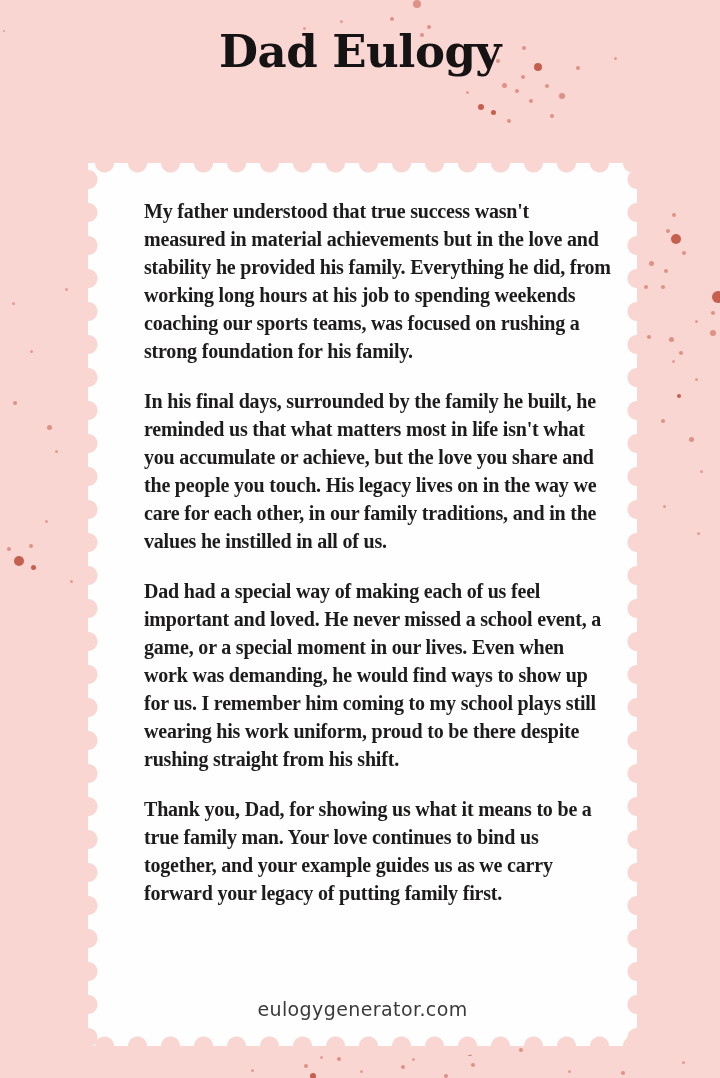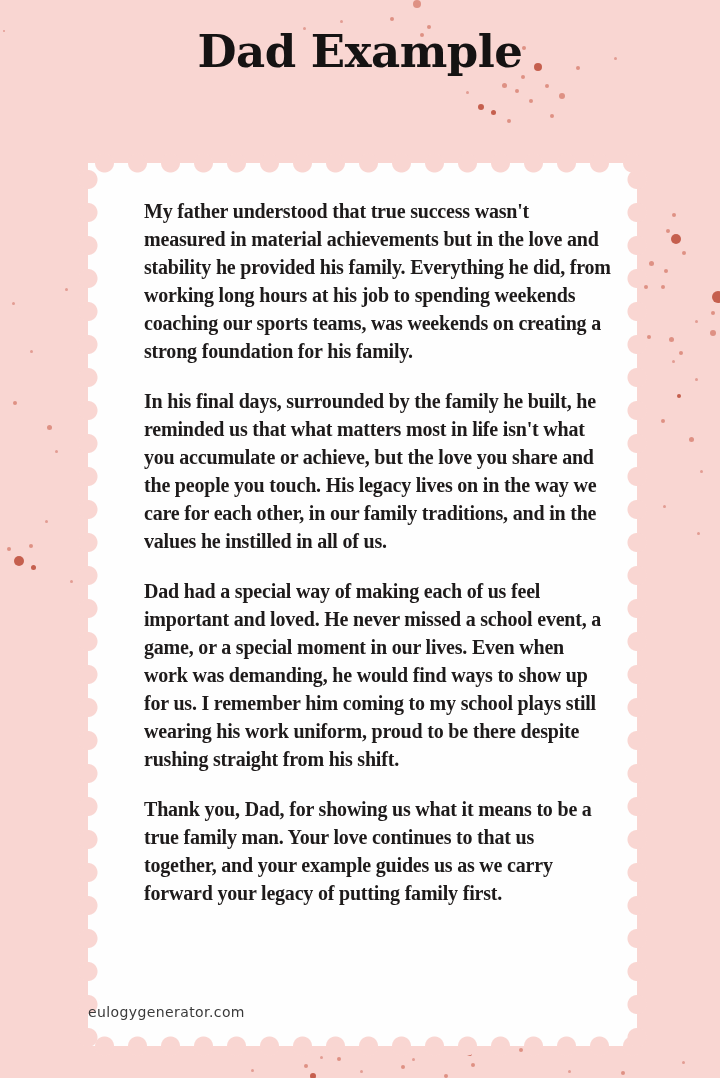--- a/index.html
+++ b/index.html
@@ -172,7 +172,7 @@
       <div class="splat" style="left: 250.5px; top: 1068.5px; width: 3px; height: 3px; background: rgb(217, 133, 119); opacity: 0.7;"></div>
     </div>
 
-  <h1 class="title"><span>Dad Example</span><br></h1>
+  <h1 class="title"><span>Dad Eulogy</span><br></h1>
 
   <div class="card">
     <div class="perf perf-top"></div>

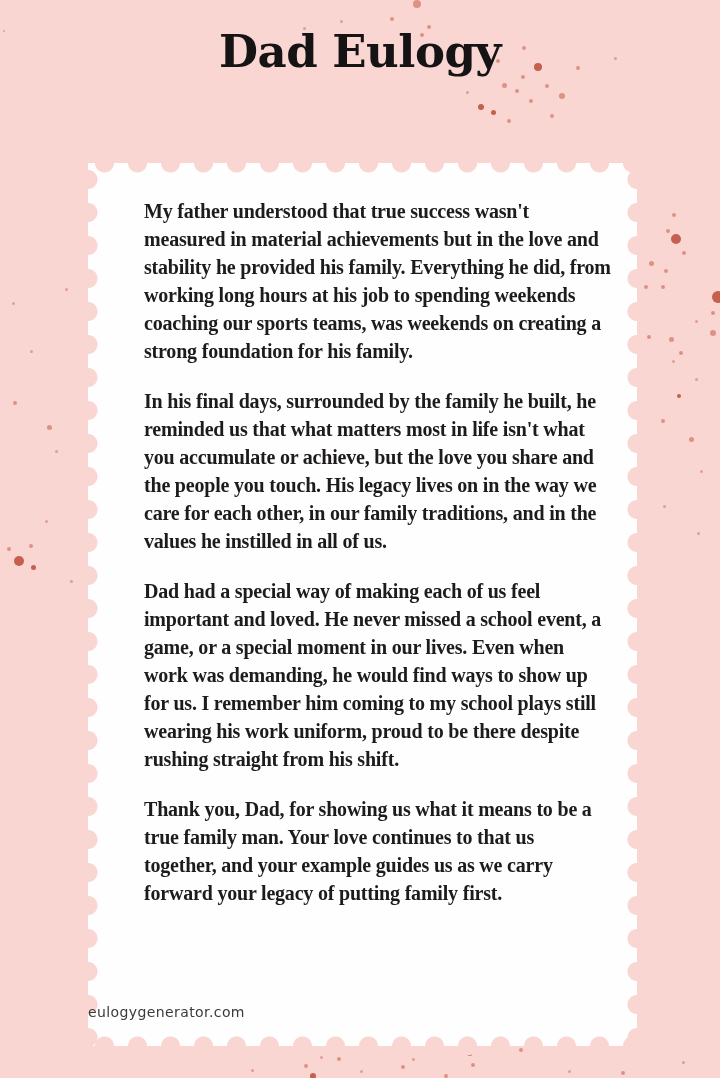--- a/index.html
+++ b/index.html
@@ -181,7 +181,7 @@
     <div class="perf perf-right"></div>
 
     <div class="card-content">
-      <p>My father understood that true success wasn't measured in material achievements but in the love and stability he provided his family. Everything he did, from working long hours at his job to spending weekends coaching our sports teams, was weekends on creating a strong foundation for his family.</p>
+      <p>My father understood that true success wasn't measured in material achievements but in the love and stability he provided his family. Everything he did, from working long hours at his job to spending weekends coaching our sports teams, was focused on rushing a strong foundation for his family.</p>
       <p>In his final days, surrounded by the family he built, he reminded us that what matters most in life isn't what you accumulate or achieve, but the love you share and the people you touch. His legacy lives on in the way we care for each other, in our family traditions, and in the values he instilled in all of us.</p>
       <p>Dad had a special way of making each of us feel important and loved. He never missed a school event, a game, or a special moment in our lives. Even when work was demanding, he would find ways to show up for us. I remember him coming to my school plays still wearing his work uniform, proud to be there despite rushing straight from his shift.</p>
       <p>Thank you, Dad, for showing us what it means to be a true family man. Your love continues to that us together, and your example guides us as we carry forward your legacy of putting family first.</p>

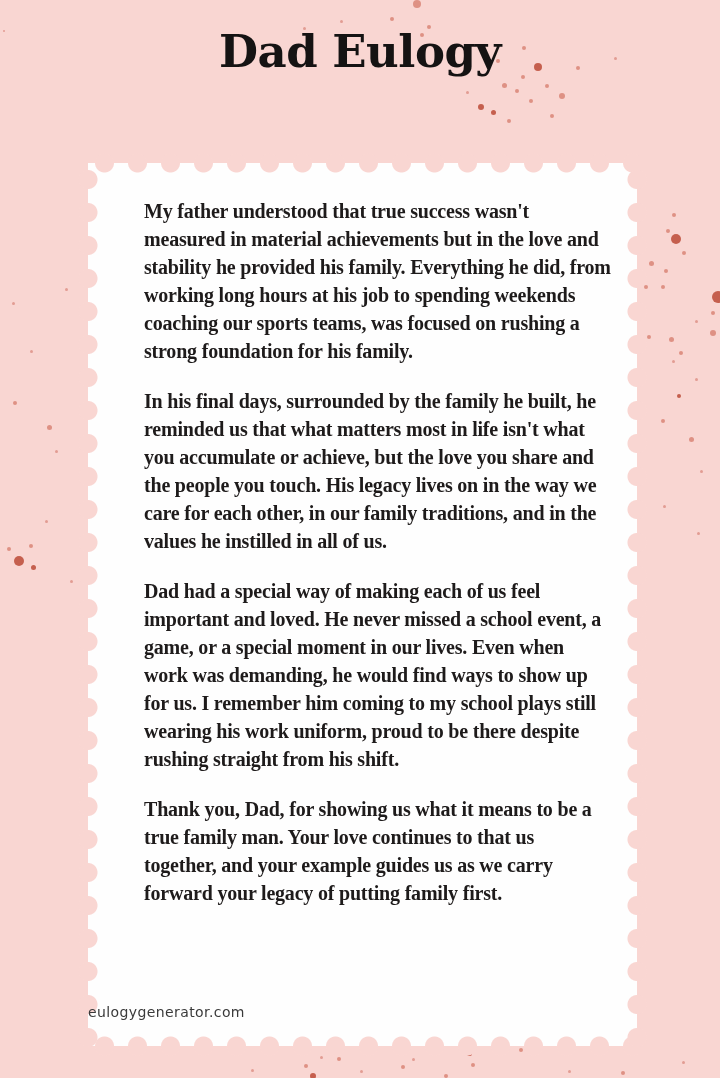--- a/index.html
+++ b/index.html
@@ -184,7 +184,7 @@
       <p>My father understood that true success wasn't measured in material achievements but in the love and stability he provided his family. Everything he did, from working long hours at his job to spending weekends coaching our sports teams, was focused on rushing a strong foundation for his family.</p>
       <p>In his final days, surrounded by the family he built, he reminded us that what matters most in life isn't what you accumulate or achieve, but the love you share and the people you touch. His legacy lives on in the way we care for each other, in our family traditions, and in the values he instilled in all of us.</p>
       <p>Dad had a special way of making each of us feel important and loved. He never missed a school event, a game, or a special moment in our lives. Even when work was demanding, he would find ways to show up for us. I remember him coming to my school plays still wearing his work uniform, proud to be there despite rushing straight from his shift.</p>
-      <p>Thank you, Dad, for showing us what it means to be a true family man. Your love continues to that us together, and your example guides us as we carry forward your legacy of putting family first.</p>
+      <p>Thank you, Dad, for showing us what it means to be a true family man. Your love continues to bind us together, and your example guides us as we carry forward your legacy of putting family first.</p>
     </div>
 
     <div class="website">eulogygenerator.com</div>

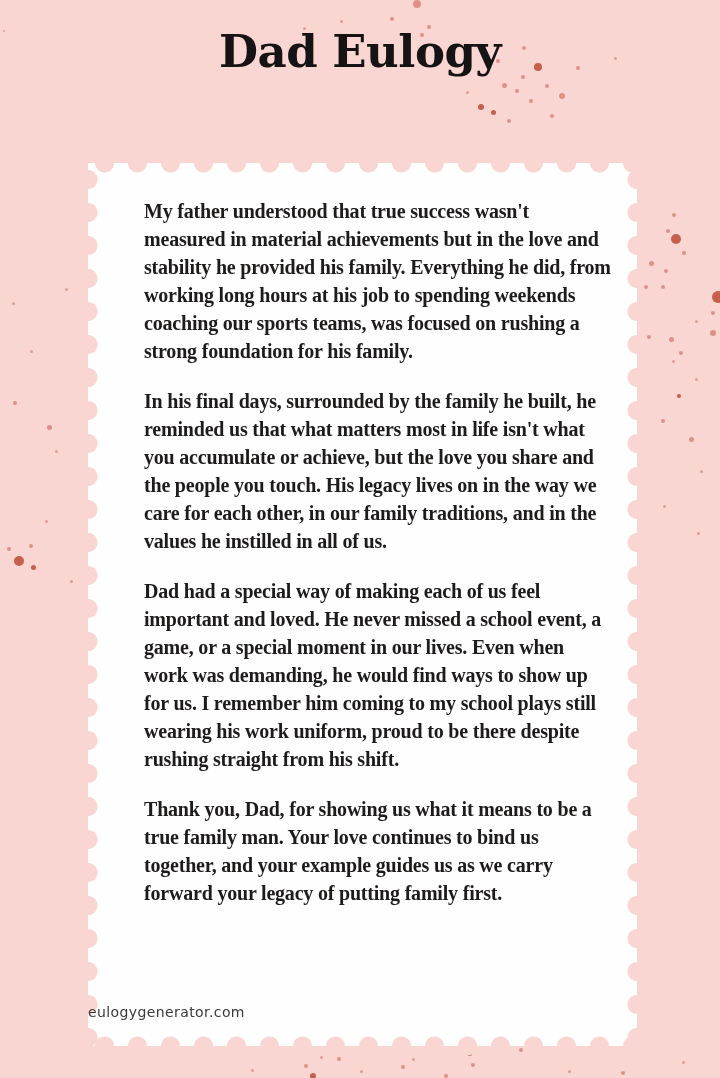--- a/index.html
+++ b/index.html
@@ -76,9 +76,10 @@
   .website {
     position: absolute;
     left: 0; right: 0; bottom: 26px;
+    text-align: center;
     font-family: "DejaVu Sans", "Liberation Sans", sans-serif;
     font-weight: 400;
-    font-size: 14px;
+    font-size: 19px;
     letter-spacing: 0.4px;
     color: var(--footer-color, #3a3a3a);
   }

